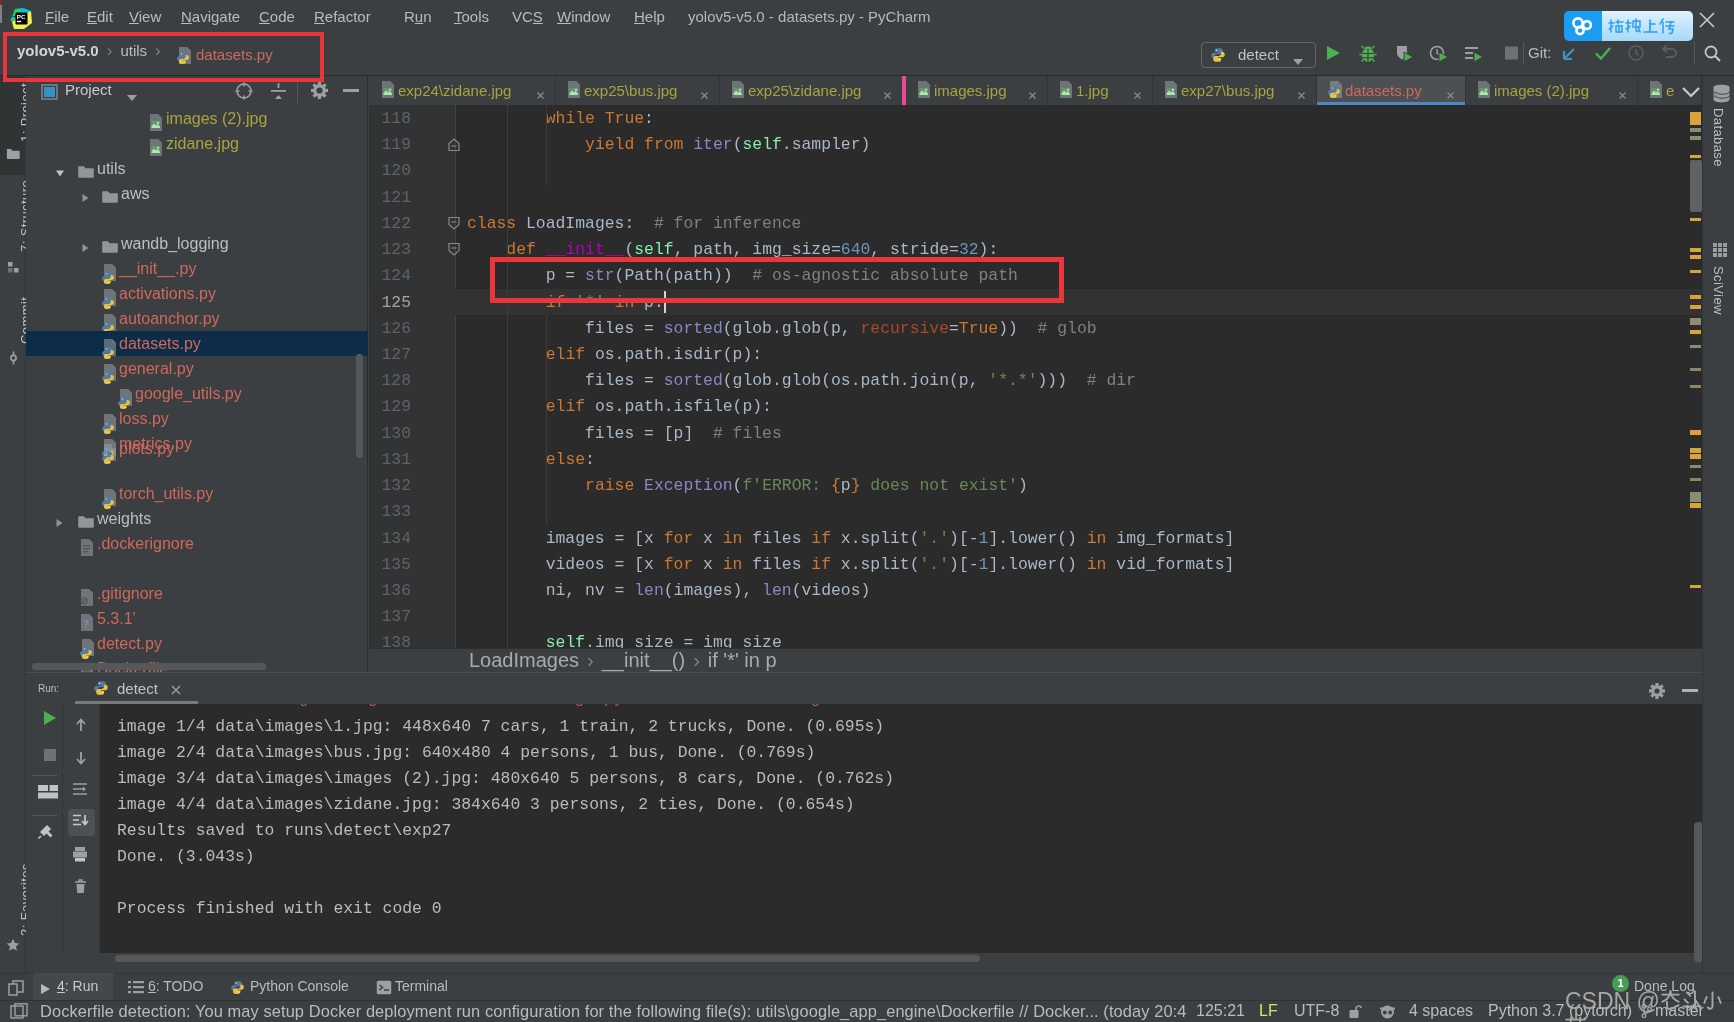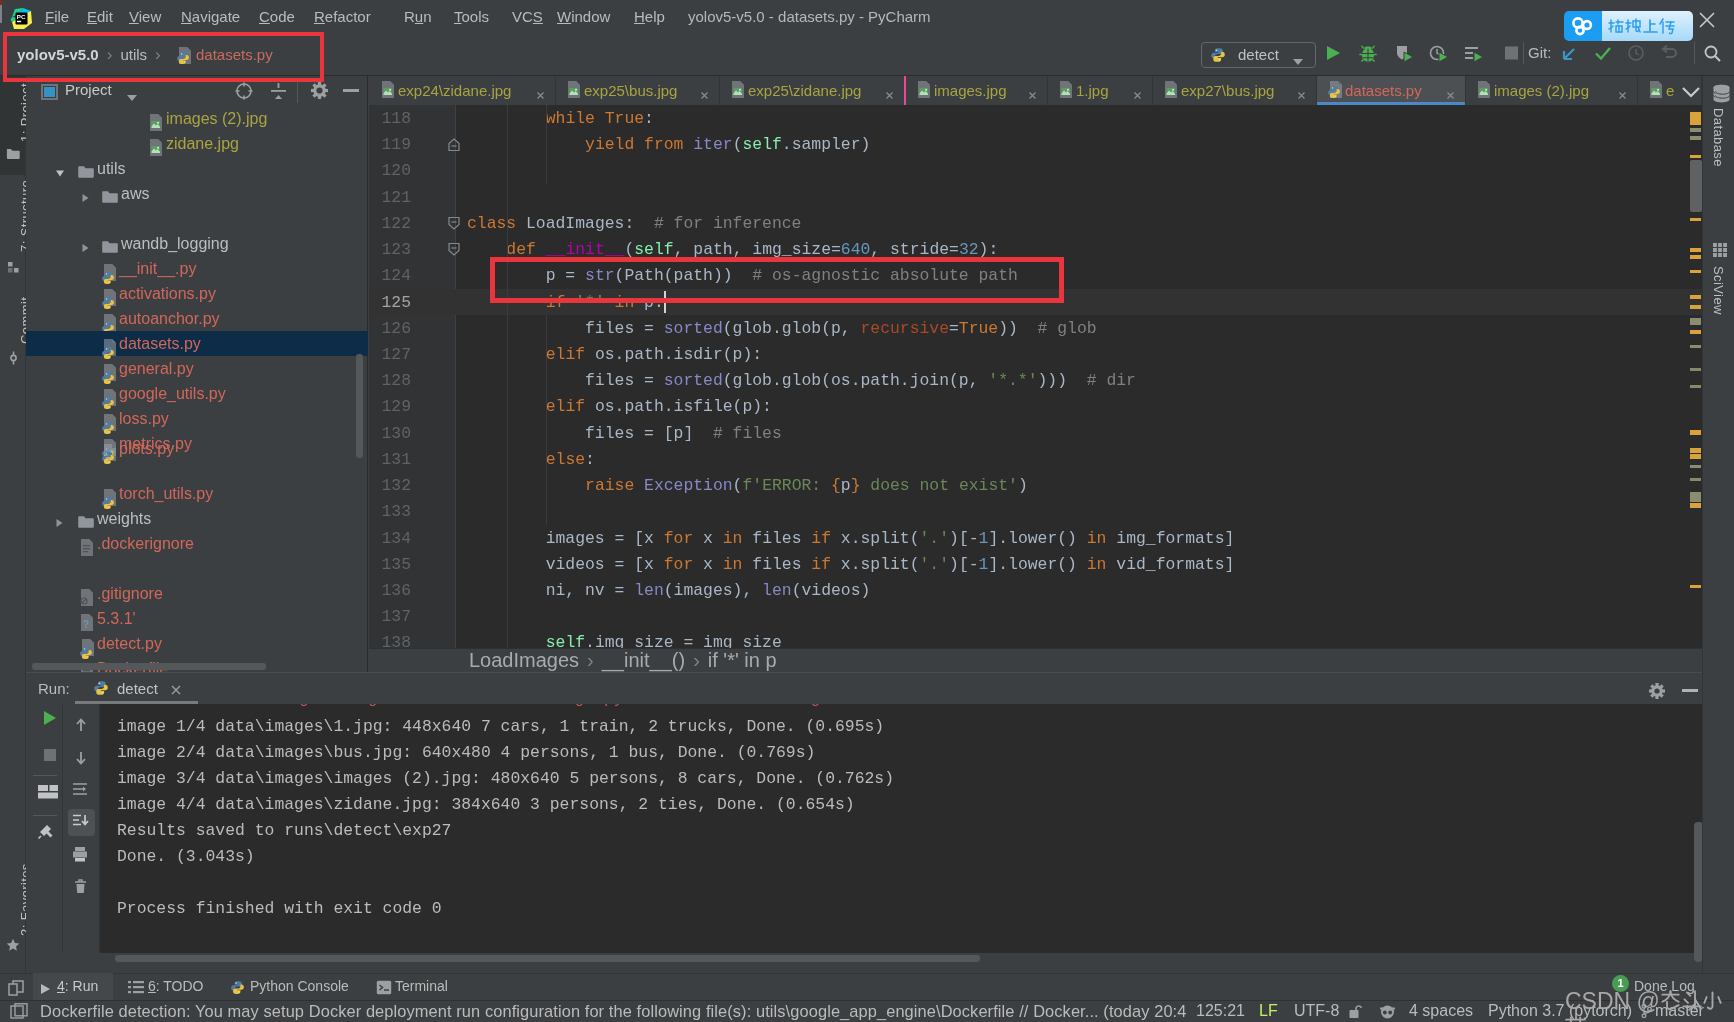--- a/index.html
+++ b/index.html
@@ -47,7 +47,7 @@
     </svg></div>
 
 <div class="a" style="left:0;top:33px;width:1734px;height:43px;background:#3c3f41;border-bottom:1px solid #2b2b2b"></div>
-<div class="a" style="left:17px;top:33px;height:43px;line-height:43px;font-size:15px">
+<div class="a" style="left:17px;top:21px;height:43px;line-height:59px;font-size:15px">
 <b style="color:#d2d4d6">yolov5-v5.0</b><span style="color:#7d8284;font-size:17px;margin:0 8px">›</span><span style="color:#bbbec0">utils</span><span style="color:#7d8284;font-size:17px;margin:0 8px">›</span></div>
 <div class="a" id="crumbpy" style="left:175px;top:47px;width:15px;height:15px"><span style="position:relative;display:inline-block;width:17px;height:17px;vertical-align:-3px"><svg width="17" height="17" viewBox="0 0 17 17">
         <path fill="#9aa0a6" d="M4 0h8l4 4v13H4z" opacity=".55"></path>

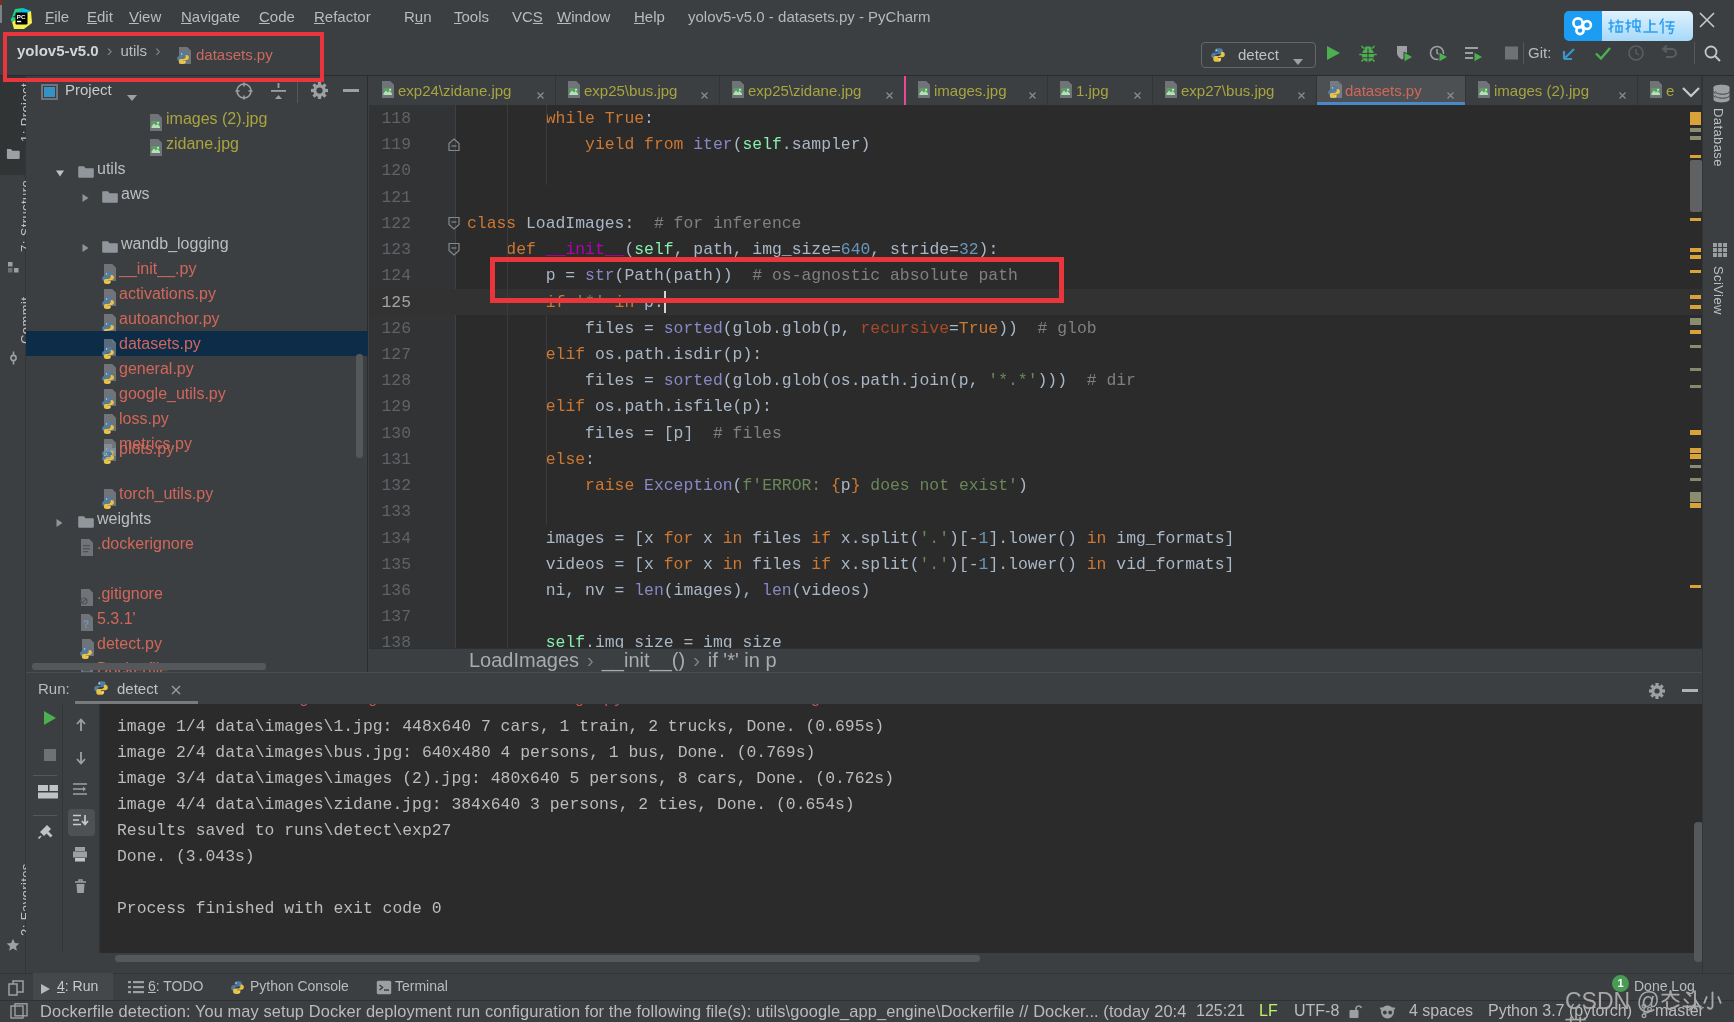--- a/index.html
+++ b/index.html
@@ -436,7 +436,7 @@
           <path d="M1.5 1.5 L7.5 7.5 M7.5 1.5 L1.5 7.5" stroke="#8a8d8f" stroke-width="1.2"></path>
         </svg></span>
     </div>
-    <div style="position:absolute;left:351px;top:0;width:186px;height:29px;border-right:2px solid #ec4899">
+    <div style="position:absolute;left:351px;top:0;width:186px;height:29px;border-right:4px solid #ec4899">
       <span style="position:absolute;left:9px;top:5px"><span style="position:relative;display:inline-block;width:16px;height:17px;vertical-align:-3px"><svg width="16" height="17" viewBox="0 0 16 17">
             <path fill="#9aa0a6" d="M3 0h8l4 4v13H3z" opacity=".55"></path>
             <path fill="#6e7479" d="M11 0l4 4h-4z"></path>

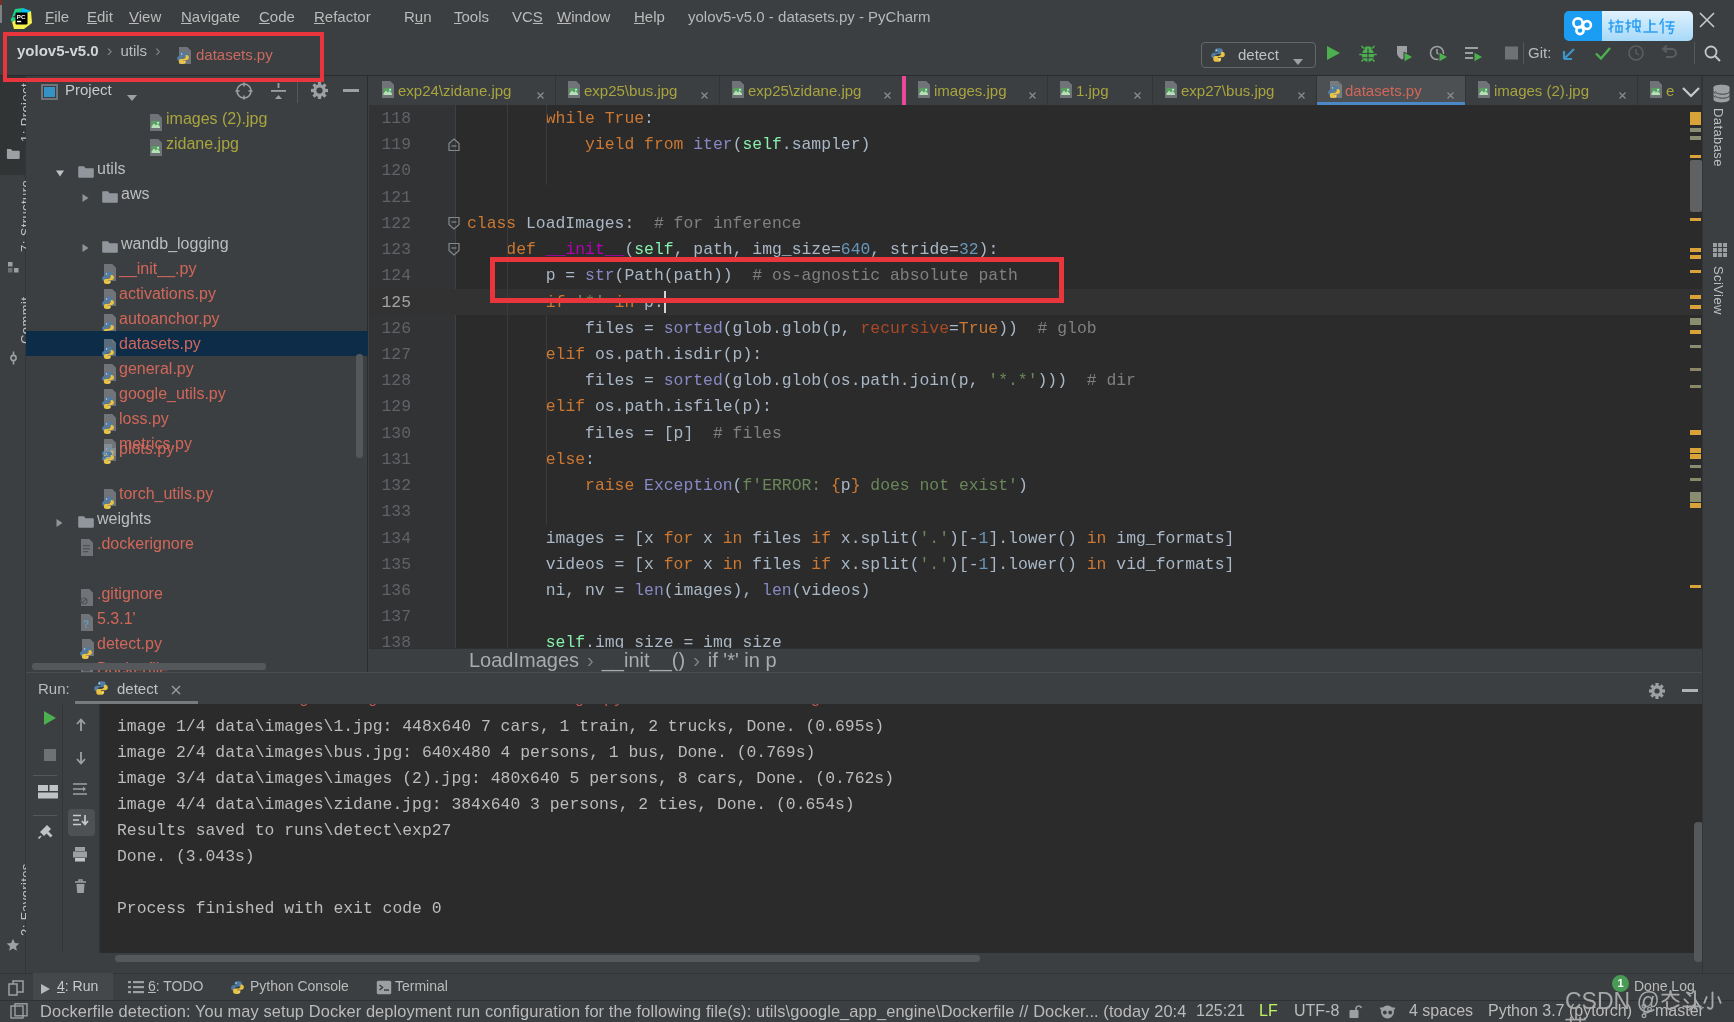--- a/index.html
+++ b/index.html
@@ -287,7 +287,7 @@
             </svg></span></span></span>
       <span class="red" style="position:absolute;left:93px;top:0">general.py</span>
     </div>
-    <div class="row" style="left:0;top:275px;width:342px">
+    <div class="row" style="left:16px;top:275px;width:342px">
       <span style="position:absolute;left:74px;top:4px"><span style="position:relative;display:inline-block;width:17px;height:17px;vertical-align:-3px"><svg width="17" height="17" viewBox="0 0 17 17">
             <path fill="#9aa0a6" d="M4 0h8l4 4v13H4z" opacity=".55"></path>
             <path fill="#6e7479" d="M12 0l4 4h-4z"></path>

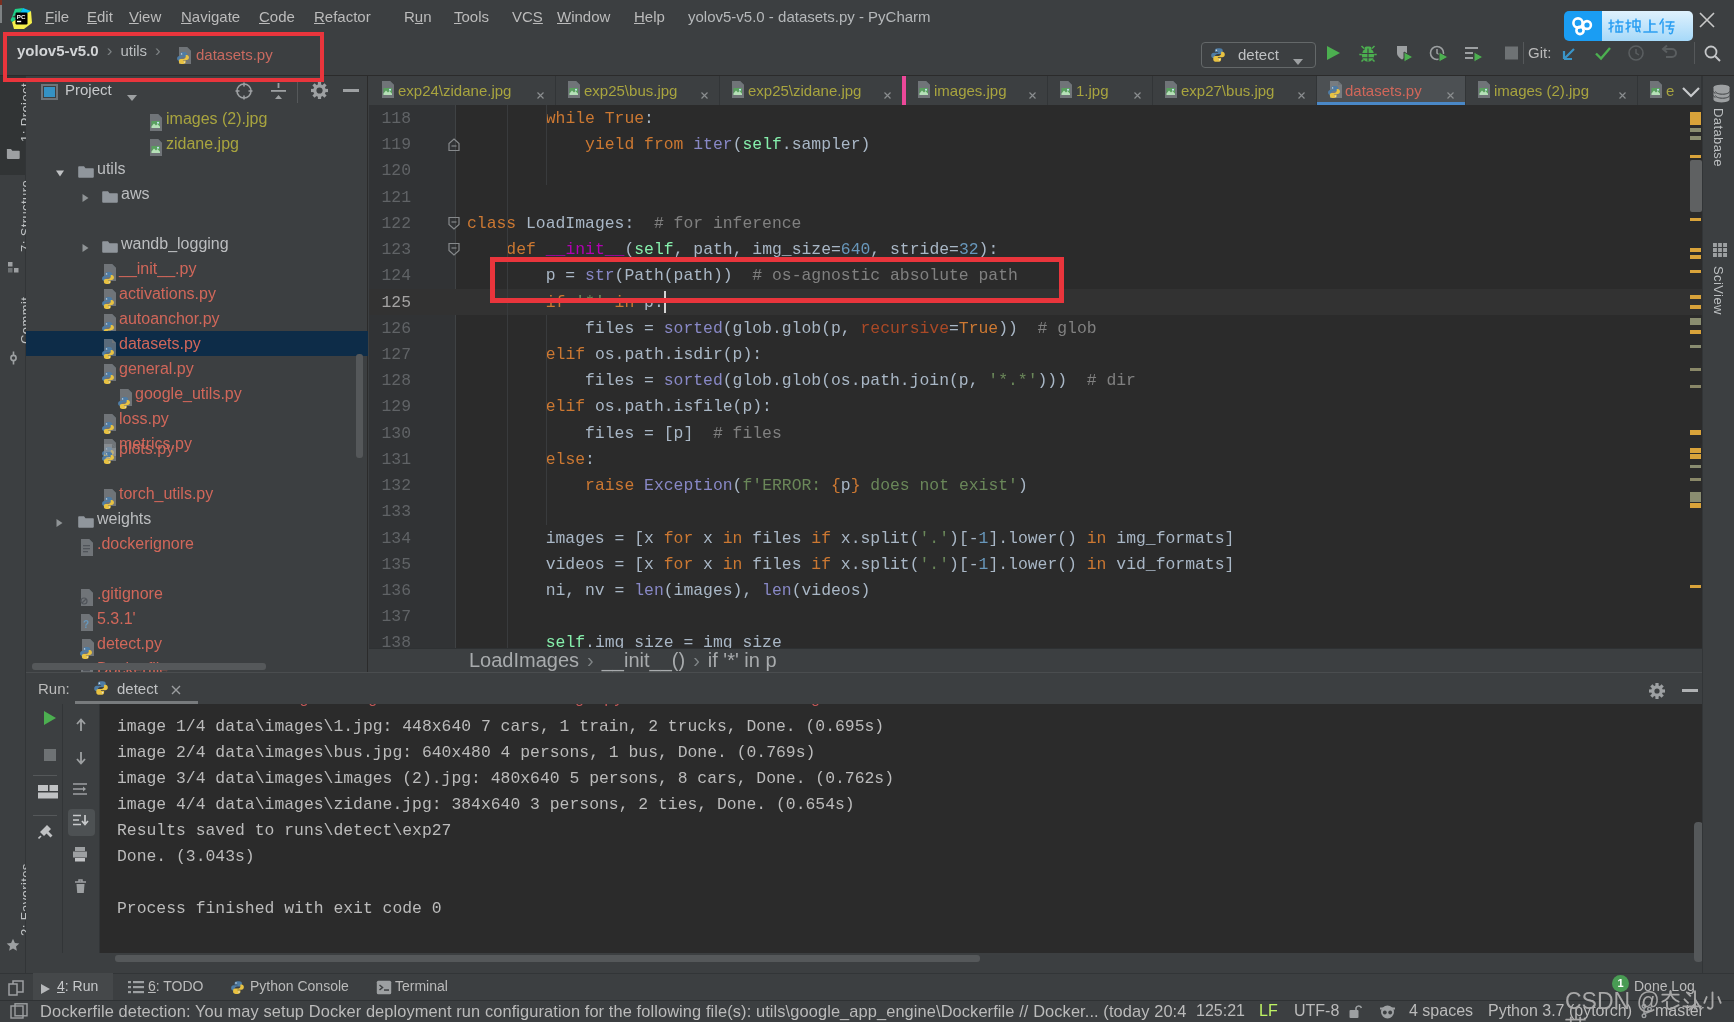--- a/index.html
+++ b/index.html
@@ -596,7 +596,7 @@
 <div class="a" style="left:469px;top:648px;height:24px;line-height:24px;font-size:20px;color:#a8abad">LoadImages<span style="color:#7f8486;margin:0 8px">›</span>__init__()<span style="color:#7f8486;margin:0 8px">›</span>if '*' in p</div>
 
 <div class="a" style="left:26px;top:672px;width:1681px;height:301px;background:#3c3f41;border-top:1px solid #4a4d4f"></div>
-<div class="a" style="left:38px;top:673px;height:31px;line-height:31px;font-size:15px;color:#bbb">Run:</div>
+<div class="a" style="left:38px;top:673px;height:31px;line-height:31px;font-size:10px;color:#bbb">Run:</div>
 <div class="a" id="runtabpy" style="left:93px;top:680px;width:16px;height:16px"><svg style="width:16px;height:16px" width="16" height="16" viewBox="0 0 16 16">
       <path fill="#4e7ca5" d="M7.9 1.2c-1.9 0-3 .9-3 2.3v1.6h3.2v.6H3.7c-1.4 0-2.5 1-2.5 2.8s1.1 2.8 2.5 2.8h1.2V9.4c0-1.4 1.3-2.5 2.8-2.5h3c1.2 0 2-.9 2-2.1V3.5c0-1.4-1.3-2.3-2.8-2.3z"></path>
       <circle cx="6.4" cy="3.3" r=".8" fill="#dfe4e8"></circle>

